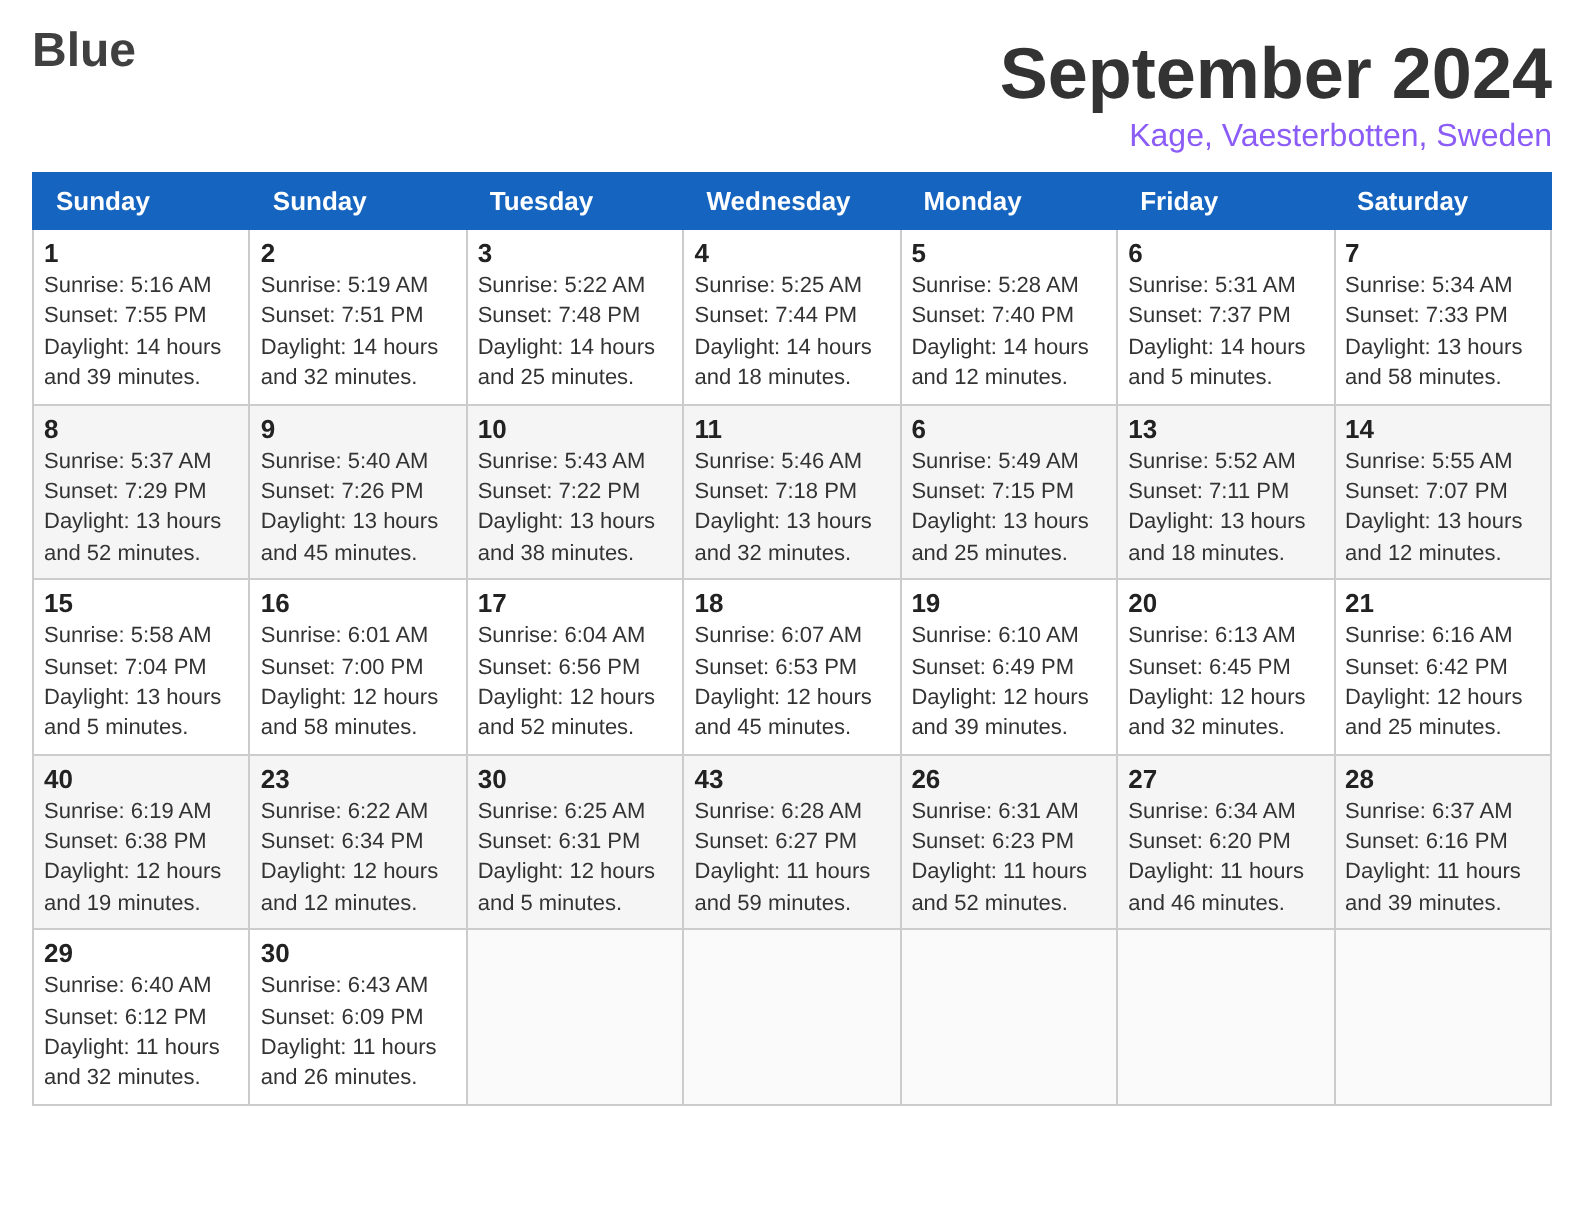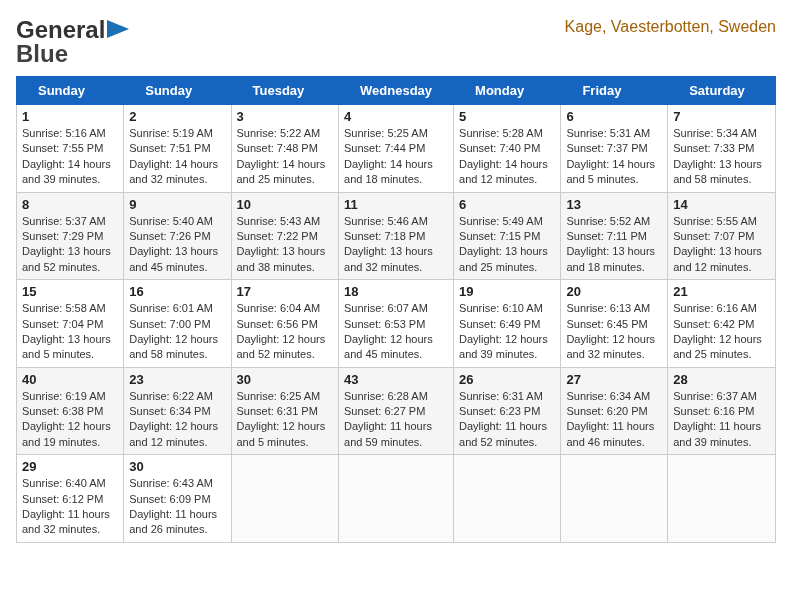--- a/index.html
+++ b/index.html
@@ -84,12 +84,6 @@
 
 <div class="header-section">
   <div class="logo">
-    <div class="logo-wrapper">
-      <span style="font-size:24px; font-weight:bold; color:#333;">General</span>
-      <svg width="22" height="18" viewBox="0 0 22 18" style="margin-left:2px; margin-top:-2px;">
-        <polygon points="0,18 22,9 0,0" fill="#1a6fb5"></polygon>
-      </svg>
-    </div>
     <span style="font-size:24px; font-weight:bold; color:#404040; margin-top:-4px;">Blue</span>
   </div>
   <div class="title-section">

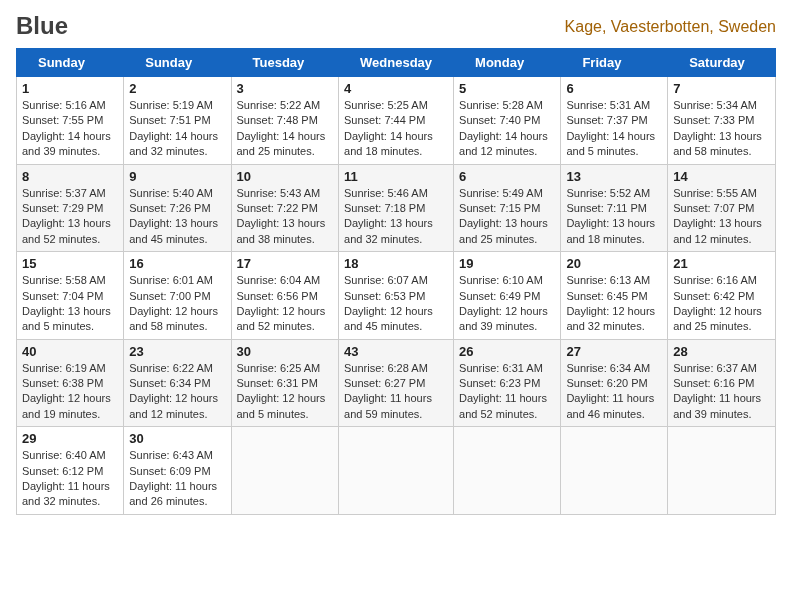--- a/index.html
+++ b/index.html
@@ -87,6 +87,7 @@
     <span style="font-size:24px; font-weight:bold; color:#404040; margin-top:-4px;">Blue</span>
   </div>
   <div class="title-section">
+    <div class="month-title">September 2024</div>
     <div class="location">Kage, Vaesterbotten, Sweden</div>
   </div>
 </div>

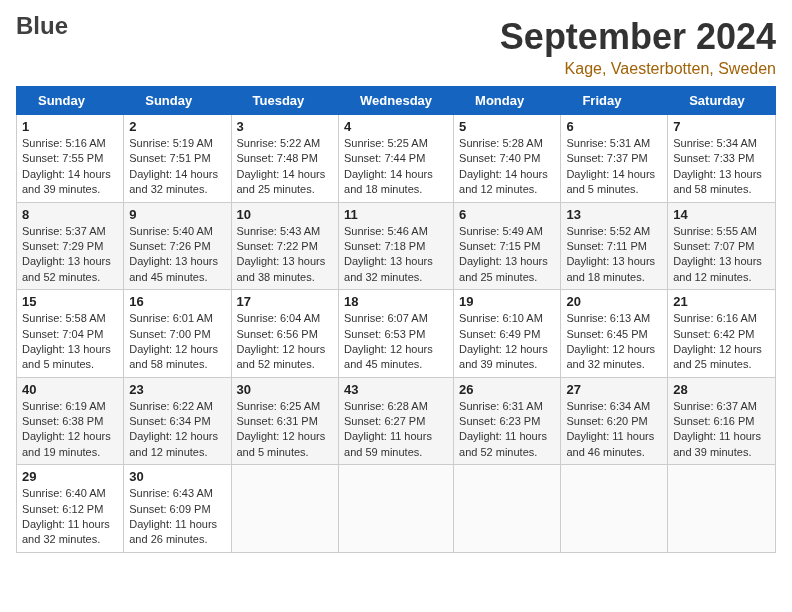--- a/index.html
+++ b/index.html
@@ -31,7 +31,7 @@
     }
     .location {
       font-size: 16px;
-      color: #a16207;
+      color: #8b5cf6;
       margin-top: 2px;
     }
     .calendar {

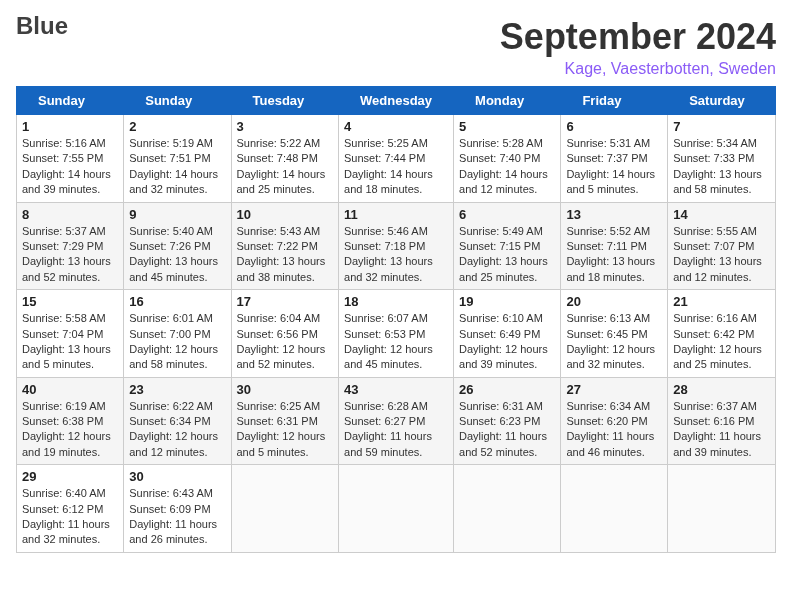--- a/index.html
+++ b/index.html
@@ -42,7 +42,7 @@
     .calendar th {
       background: #1565c0;
       color: #fff;
-      padding: 6px 21px;
+      padding: 6px 11px;
       text-align: left;
       font-size: 13px;
       font-weight: bold;

